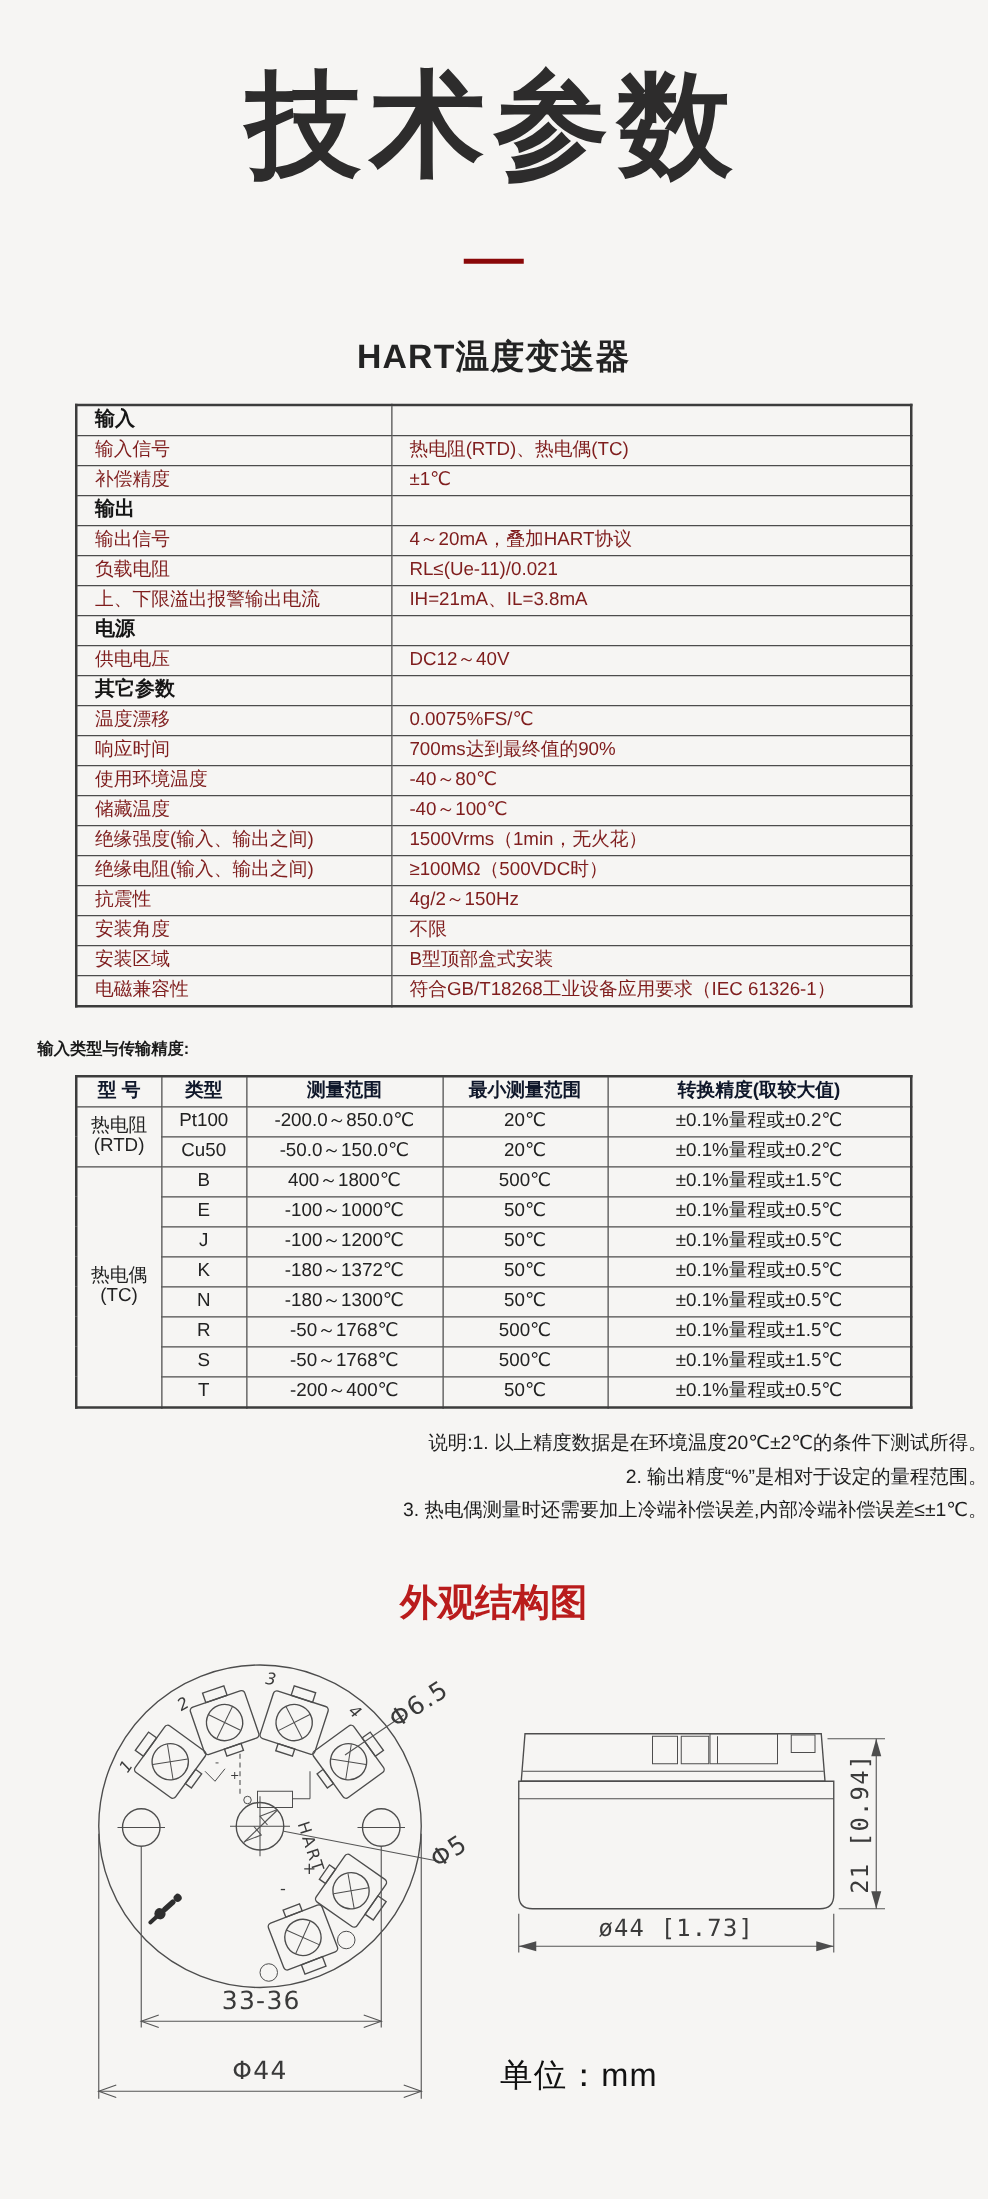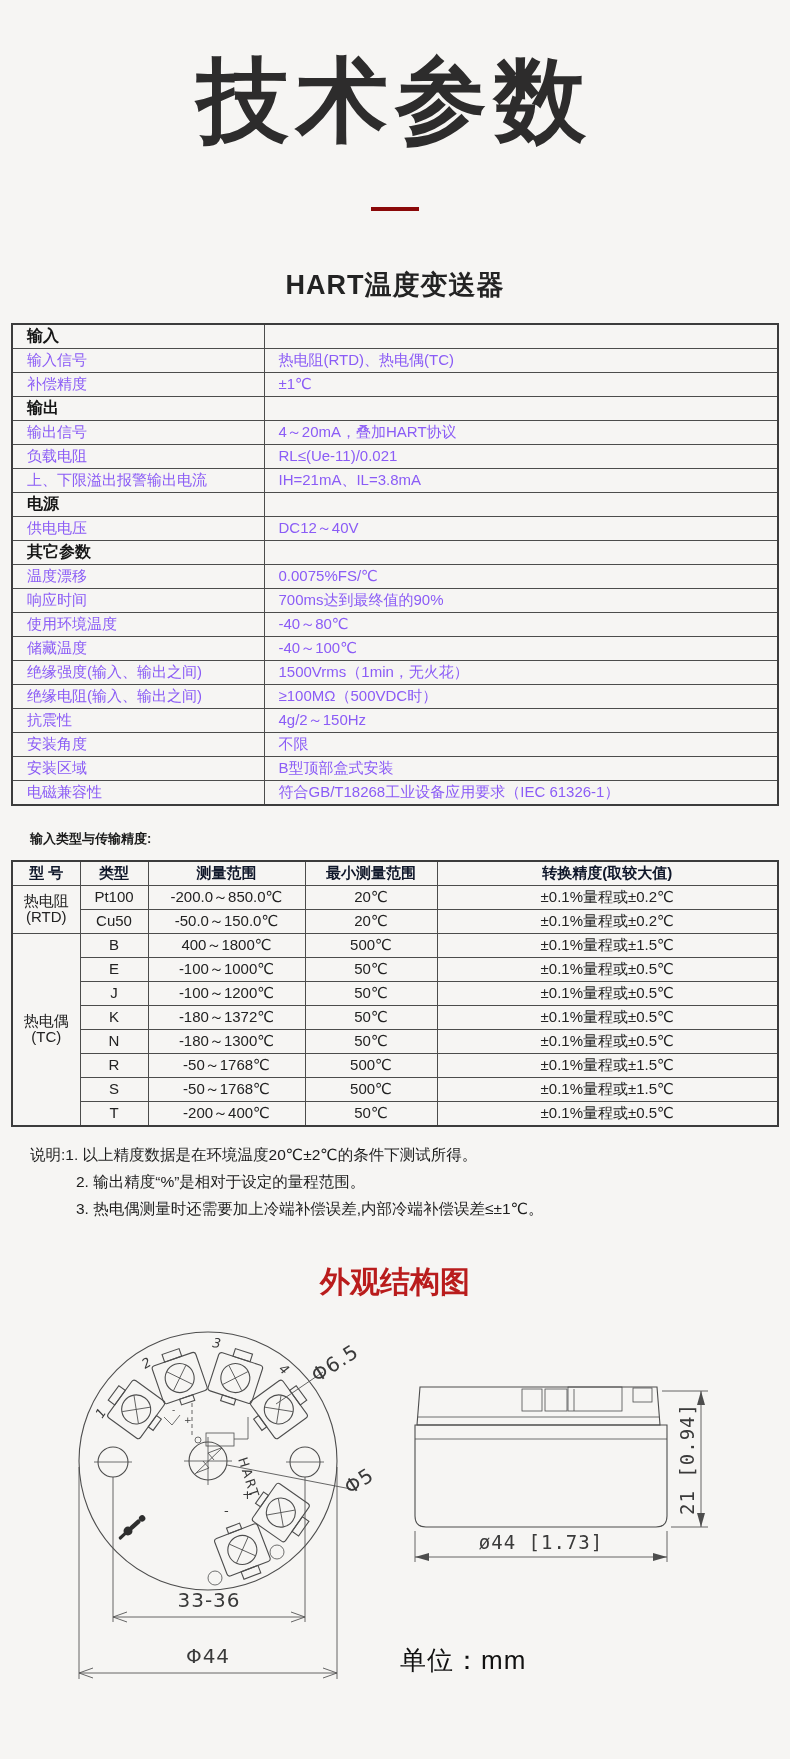--- a/index.html
+++ b/index.html
@@ -11,7 +11,7 @@
   .accent-dash{width:48px;height:4px;margin:58px auto 0;background:#8a0808;}
   .product-heading{margin:56px 0 0;text-align:center;font-size:27px;font-weight:700;color:#232323;letter-spacing:1px;}
 
-  table{border-collapse:collapse;table-layout:fixed;width:768px;margin:20px auto 0;background:transparent;}
+  table{border-collapse:collapse;table-layout:fixed;width:670px;margin:20px auto 0;background:transparent;}
   .spec-table{border:2px solid #3c3c3c;}
   .spec-table td{border:1px solid #4c4c4c;height:23px;font-size:15px;line-height:1.1;
     padding:0 4px 0 14px;vertical-align:middle;color:#8b5cf6;overflow:hidden;white-space:nowrap;}

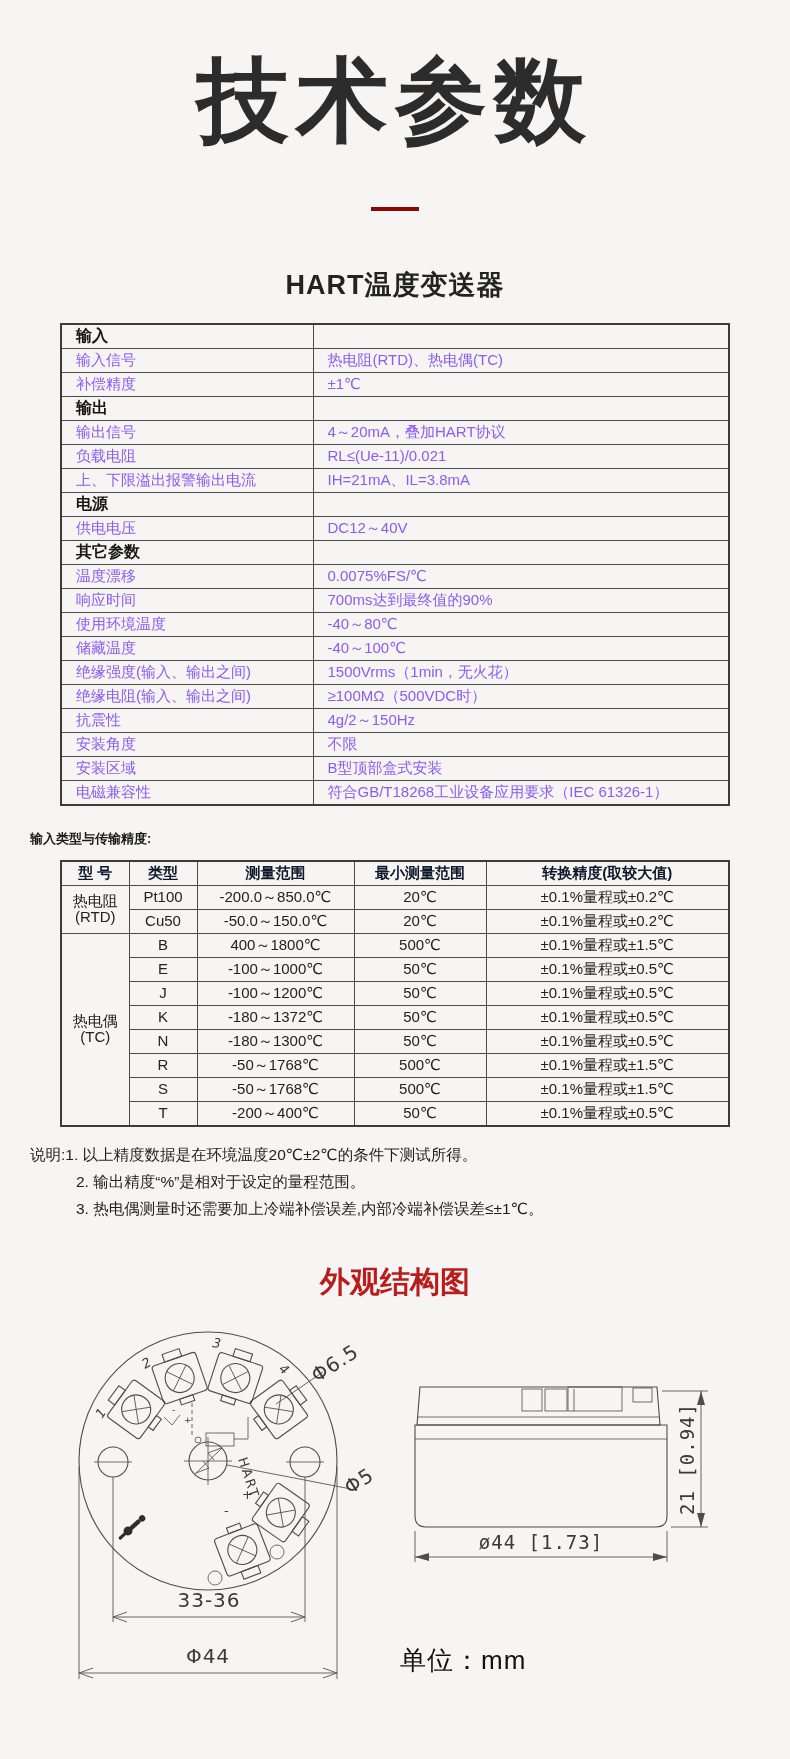--- a/index.html
+++ b/index.html
@@ -14,7 +14,7 @@
   table{border-collapse:collapse;table-layout:fixed;width:670px;margin:20px auto 0;background:transparent;}
   .spec-table{border:2px solid #3c3c3c;}
   .spec-table td{border:1px solid #4c4c4c;height:23px;font-size:15px;line-height:1.1;
-    padding:0 4px 0 14px;vertical-align:middle;color:#8b5cf6;overflow:hidden;white-space:nowrap;}
+    padding:0 4px 0 14px;vertical-align:middle;color:#7f1d1d;overflow:hidden;white-space:nowrap;}
   .spec-table td.sec{font-weight:700;font-size:16px;color:#161616;}
 
   .acc-label{margin:24px 0 0 30px;font-size:13px;font-weight:700;color:#1b1b1b;}

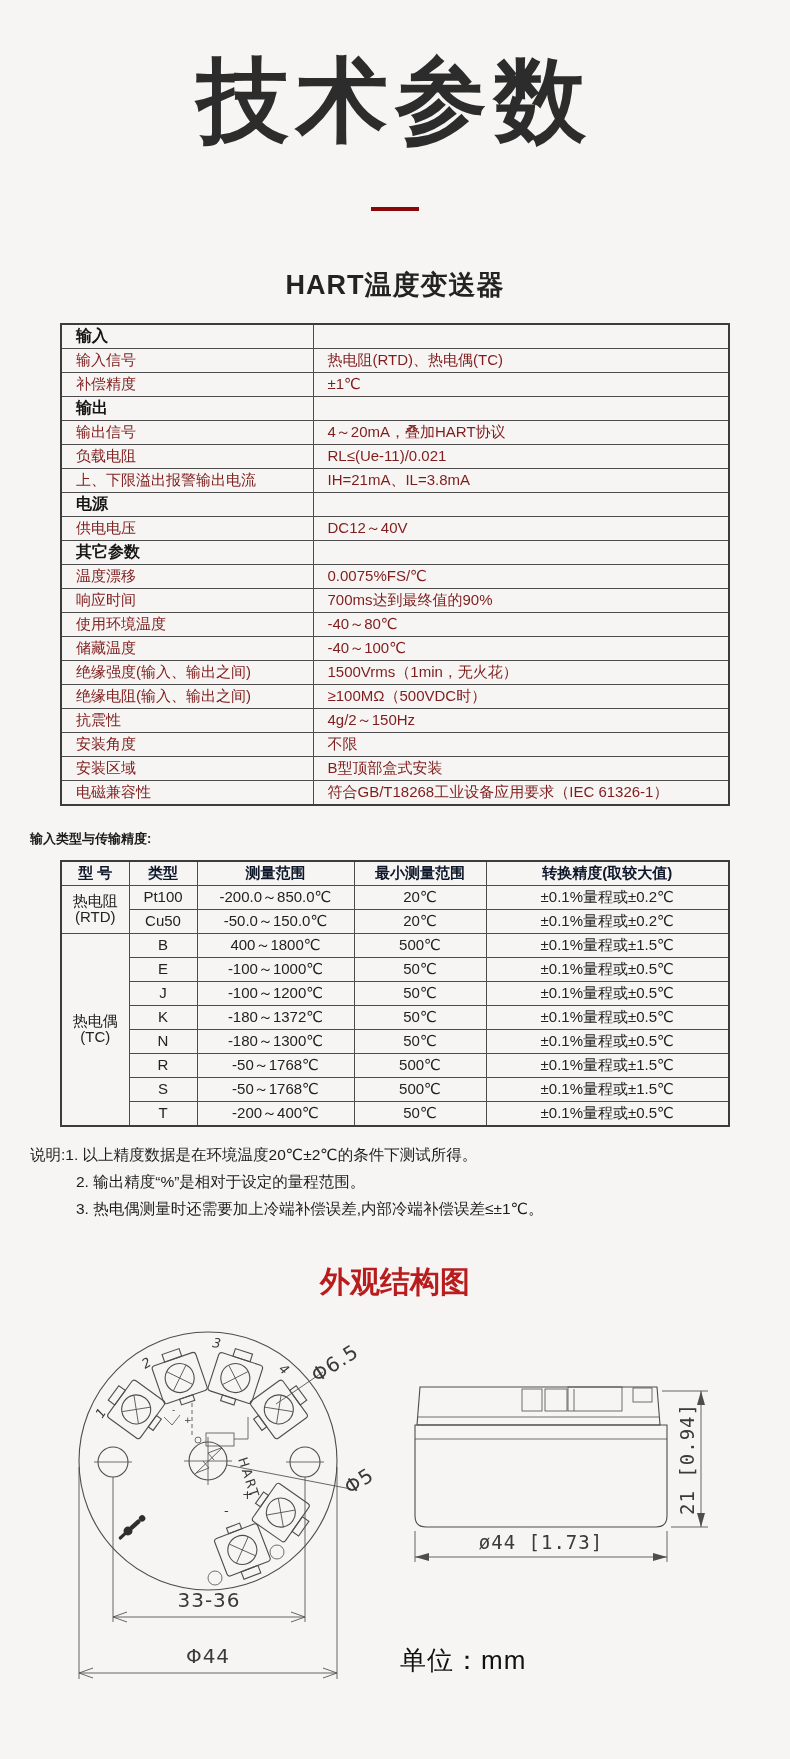--- a/index.html
+++ b/index.html
@@ -23,7 +23,7 @@
     font-size:15px;line-height:1.05;padding:0 2px;color:#222;overflow:hidden;}
   .acc-table th{font-weight:700;color:#0f172a;}
 
-  .notes{margin:14px 0 0 30px;font-size:15.5px;color:#1d1d1d;}
+  .notes{margin:14px 0 0 30px;font-size:15.5px;color:#1d1d1d;text-align:right;}
   .note{line-height:27px;}
   .note.indent{padding-left:46px;}
 

